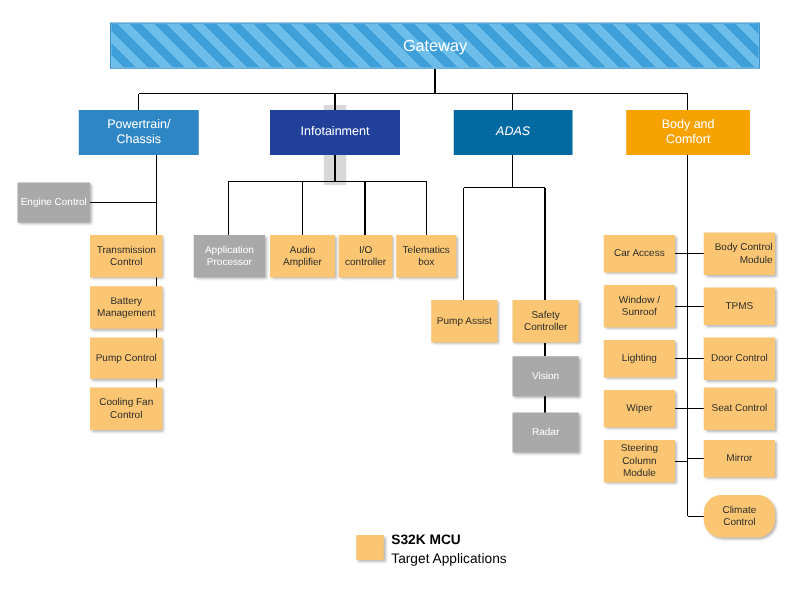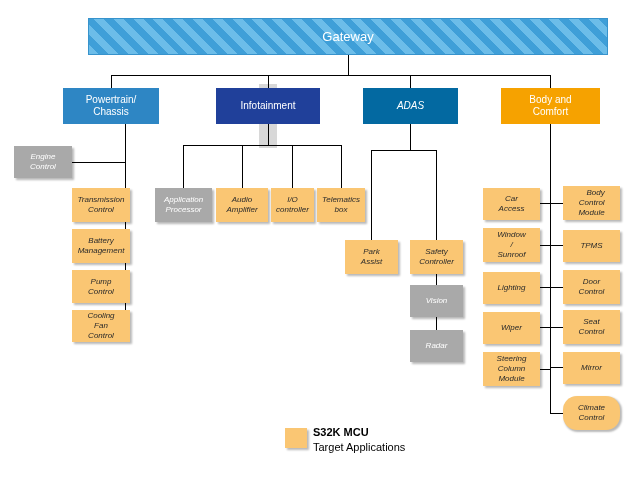--- a/index.html
+++ b/index.html
@@ -47,10 +47,9 @@
   .leaf {
     font-size: 8px;
     line-height: 1.25;
-    padding: 16px;
+    padding: 2px;
     color: #2a2a2a;
     box-shadow: 1.5px 1.5px 2px rgba(0,0,0,0.28);
-    font-style: italic;
   }
   .leaf.orange { background: #fac673; }
   .leaf.gray { background: #a9a9a9; color: #ffffff; }

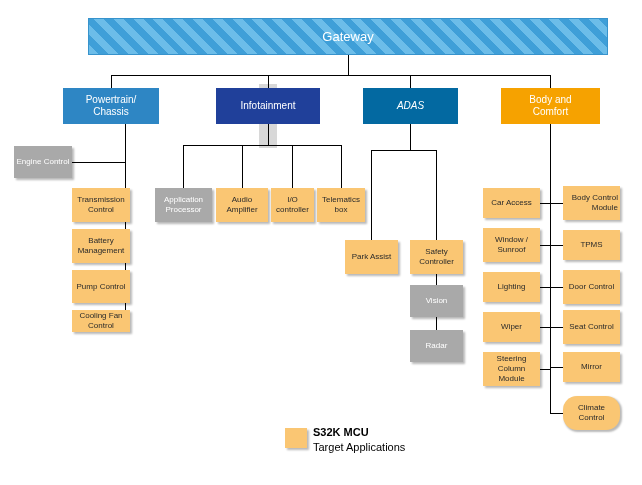--- a/index.html
+++ b/index.html
@@ -138,7 +138,7 @@
   <div class="node leaf orange" style="left:271px; top:188px; width:43px; height:34px;">I/O controller</div>
   <div class="node leaf orange" style="left:317px; top:188px; width:48px; height:34px;">Telematics box</div>
 
-  <div class="node leaf orange" style="left:345px; top:240px; width:53px; height:34px;">Park Assist</div>
+  <div class="node leaf orange" style="left:345px; top:240px; width:53px; height:34px;">Pump Assist</div>
   <div class="node leaf orange" style="left:410px; top:240px; width:53px; height:34px;">Safety Controller</div>
   <div class="node leaf gray" style="left:410px; top:285px; width:53px; height:32px;">Vision</div>
   <div class="node leaf gray" style="left:410px; top:330px; width:53px; height:32px;">Radar</div>

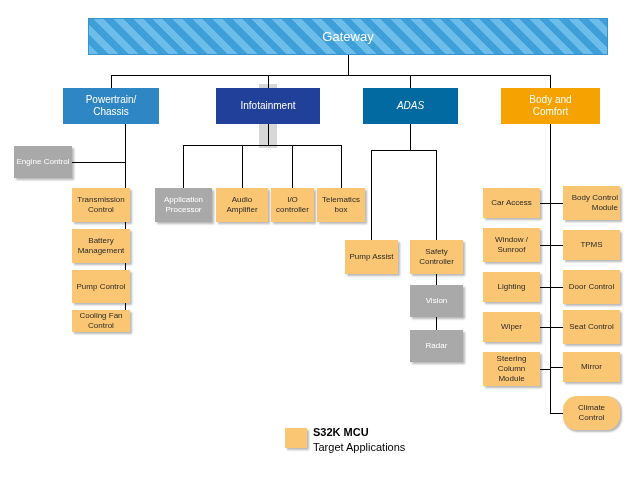--- a/index.html
+++ b/index.html
@@ -131,7 +131,7 @@
   <div class="node leaf orange" style="left:72px; top:188px; width:58px; height:34px;">Transmission Control</div>
   <div class="node leaf orange" style="left:72px; top:229px; width:58px; height:34px;">Battery Management</div>
   <div class="node leaf orange" style="left:72px; top:270px; width:58px; height:33px;">Pump Control</div>
-  <div class="node leaf orange" style="left:72px; top:310px; width:58px; height:22px;">Cooling Fan Control</div>
+  <div class="node leaf orange" style="left:72px; top:310px; width:58px; height:34px;">Cooling Fan Control</div>
 
   <div class="node leaf gray" style="left:155px; top:188px; width:57px; height:34px;">Application Processor</div>
   <div class="node leaf orange" style="left:216px; top:188px; width:52px; height:34px;">Audio Amplifier</div>

